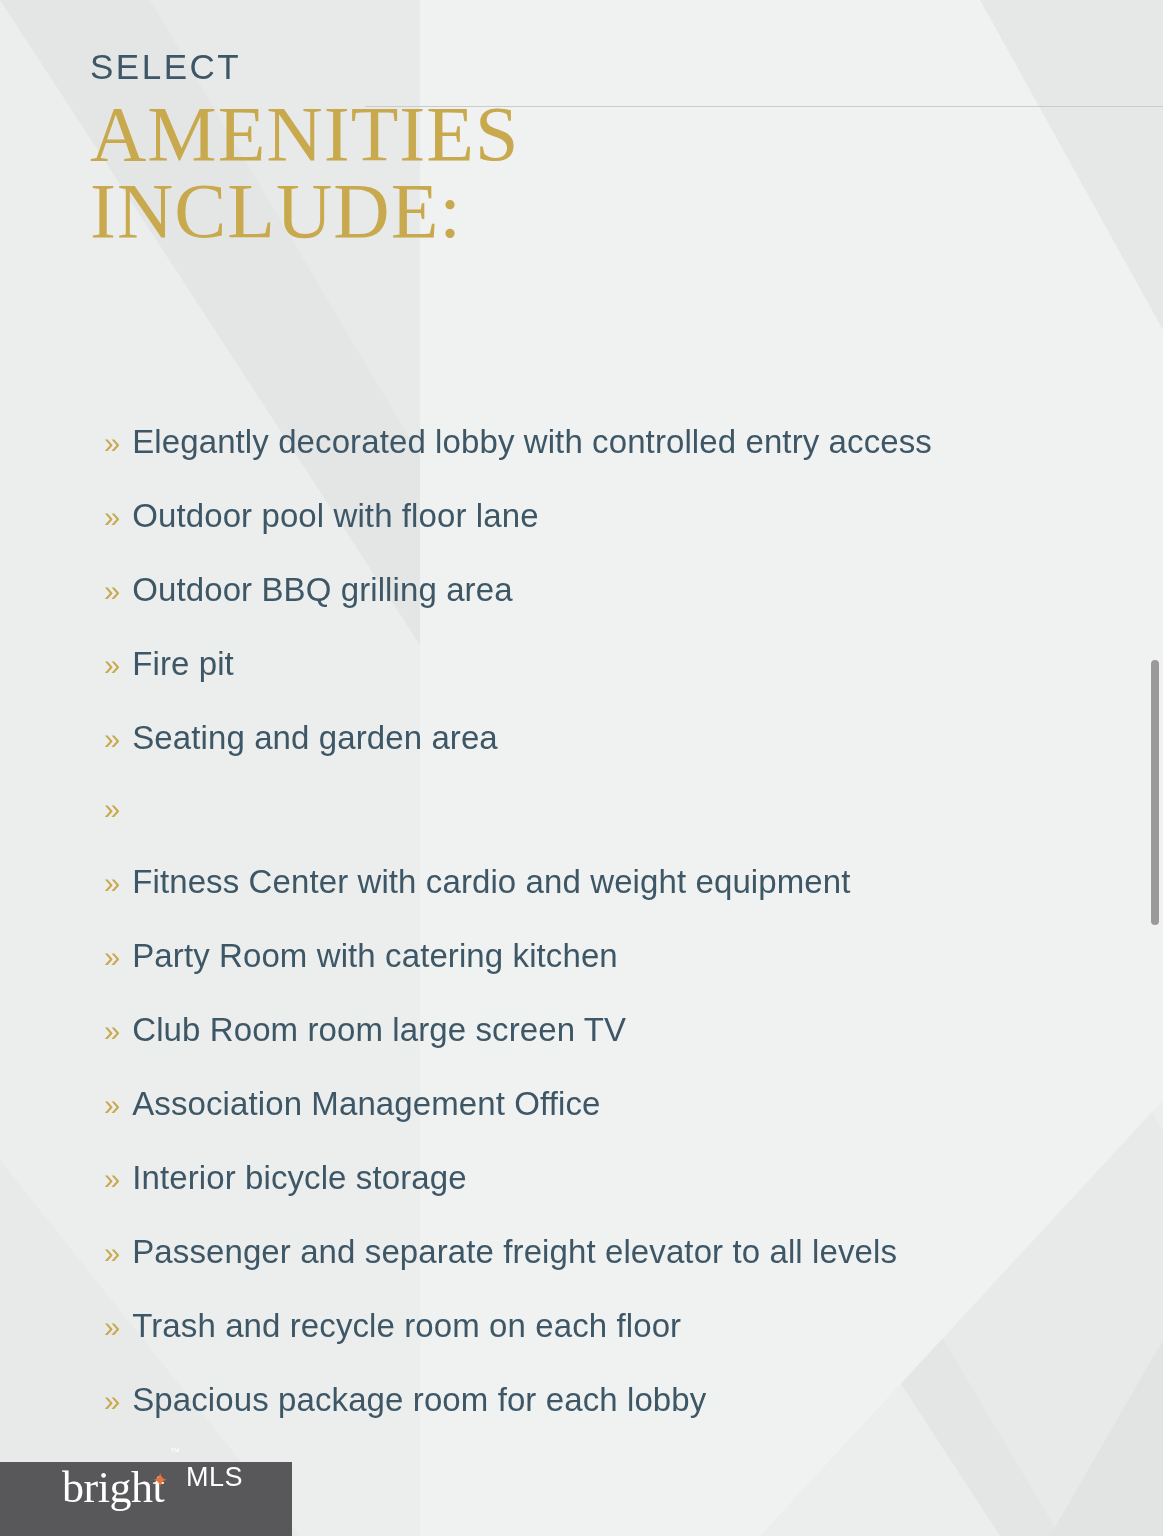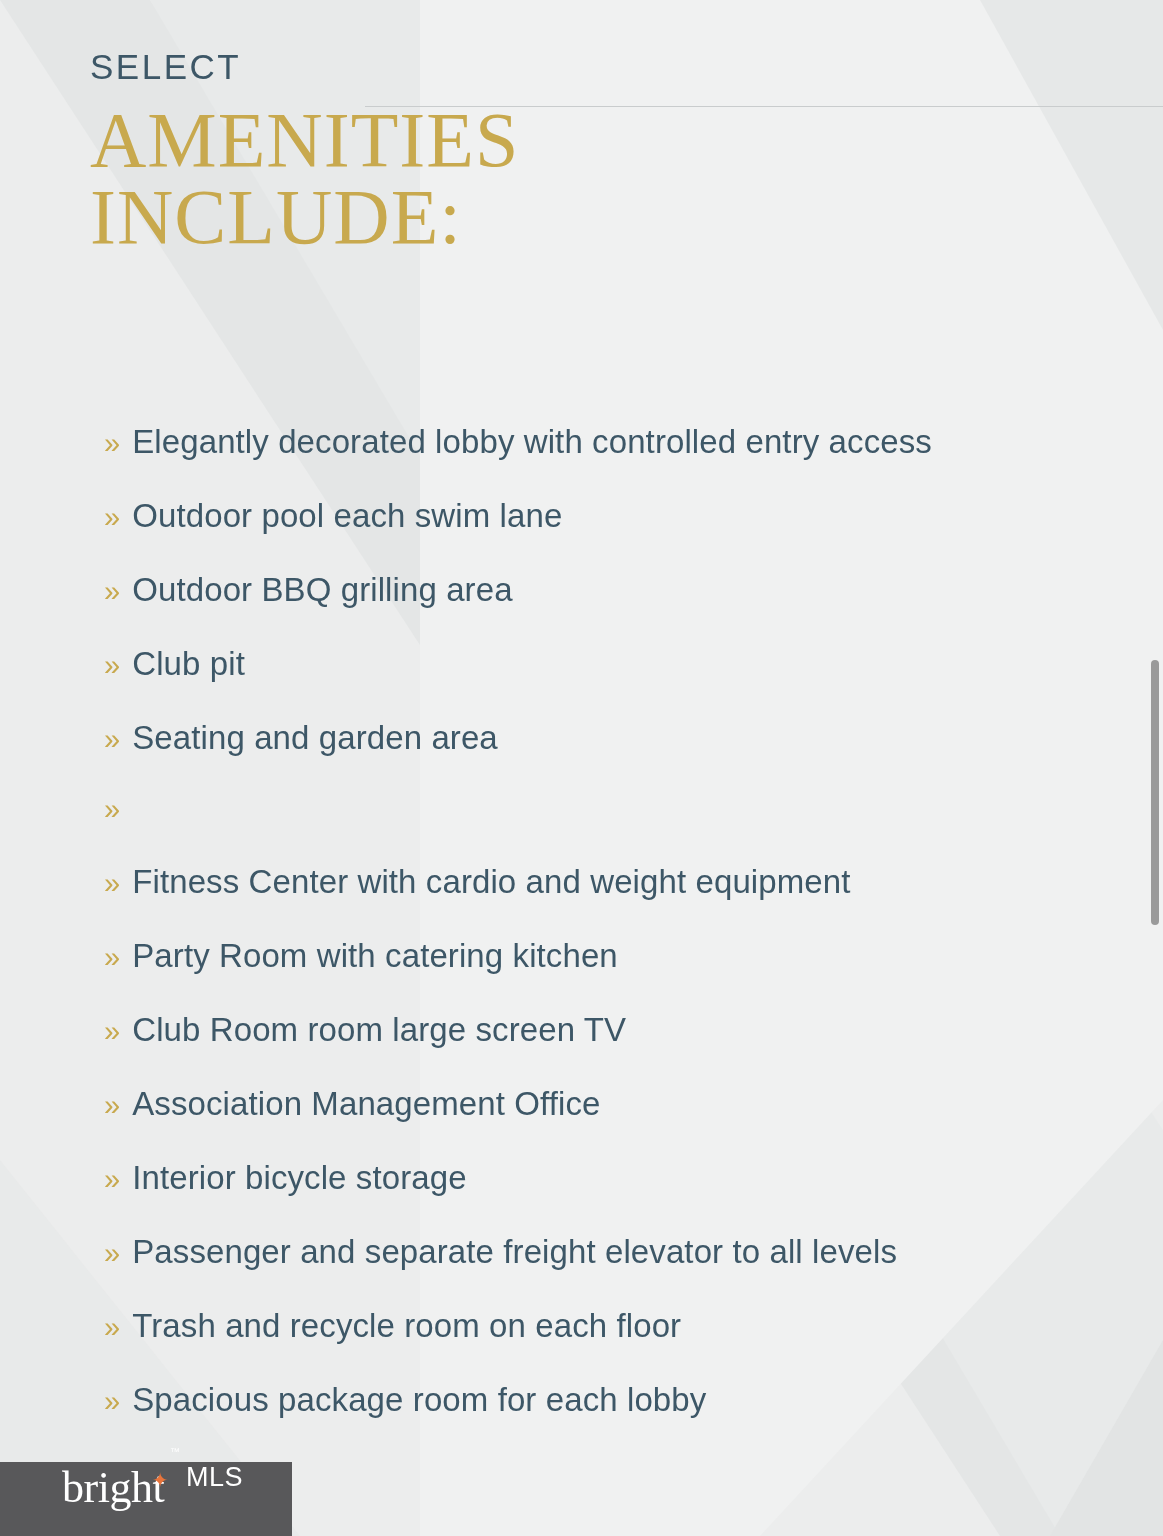--- a/index.html
+++ b/index.html
@@ -56,7 +56,7 @@
     background: #c9cccd;
   }
   .title {
-    margin-top: 14px;
+    margin-top: 8px;
     font-family: "Liberation Serif", serif;
     font-size: 78px;
     line-height: 0.99;

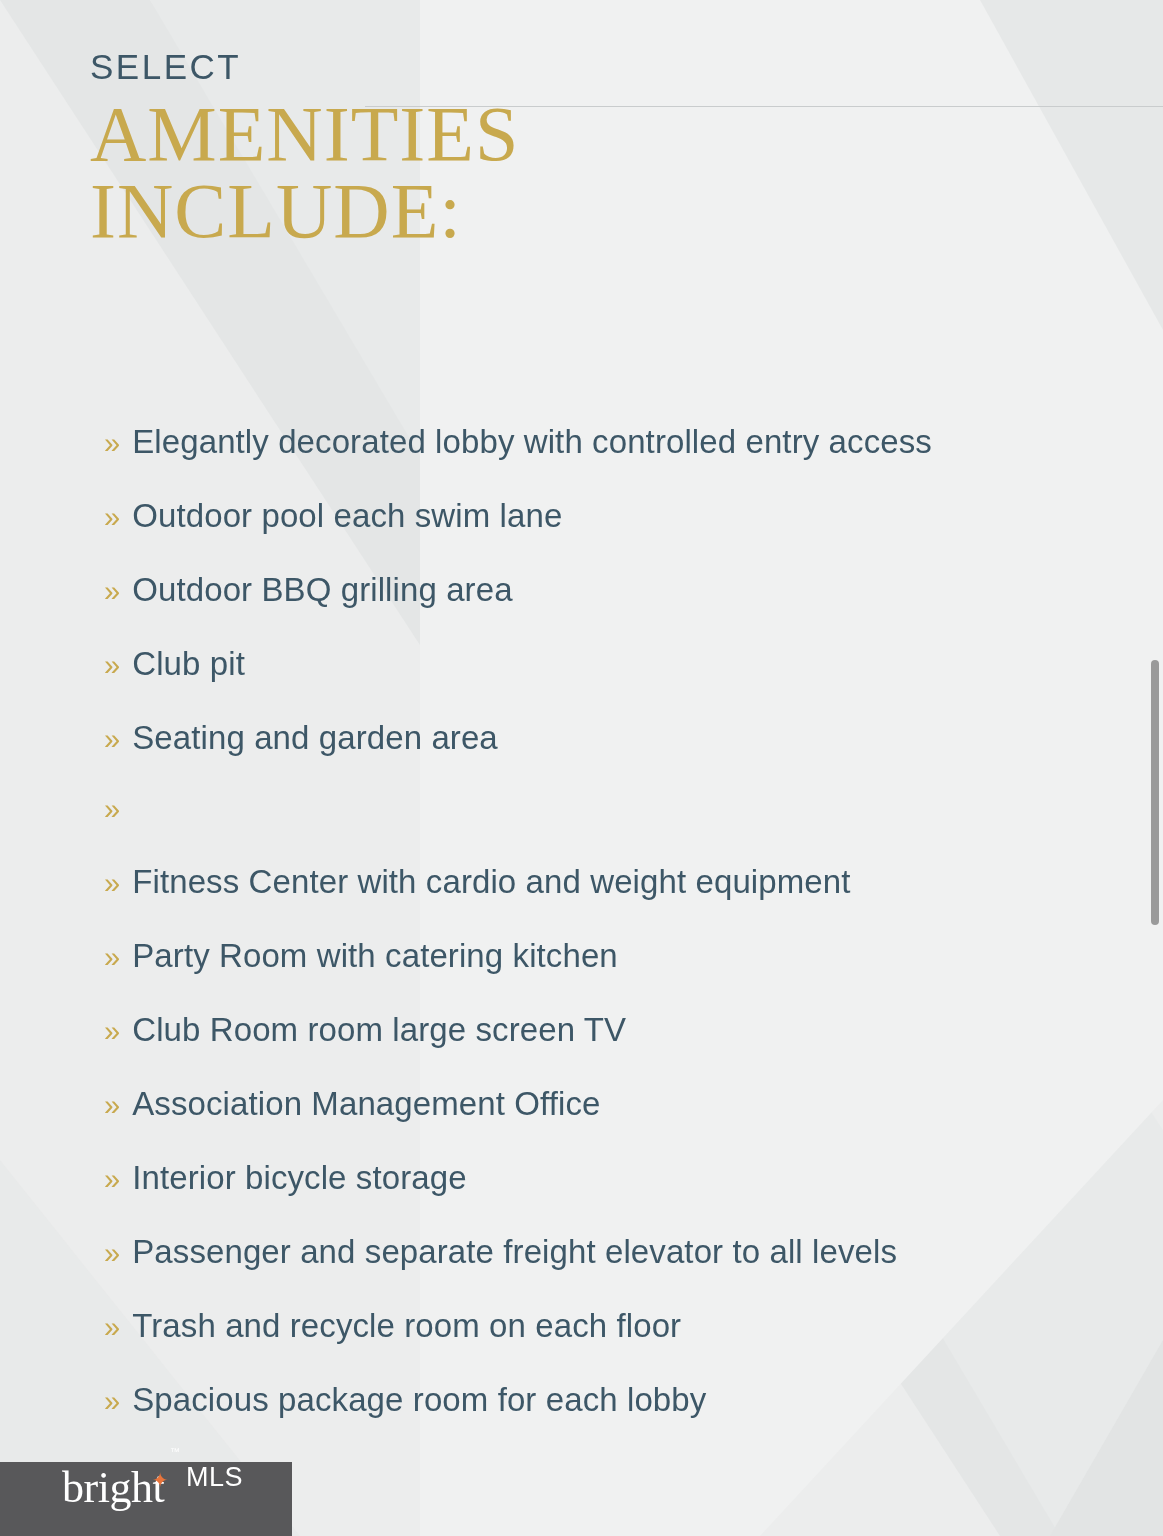--- a/index.html
+++ b/index.html
@@ -192,7 +192,7 @@
       </li>
     <li>
         <span class="chev">»</span>
-        <span class="atext">Outdoor pool each swim lane</span>
+        <span class="atext">Outdoor pool with floor lane</span>
       </li>
     <li>
         <span class="chev">»</span>

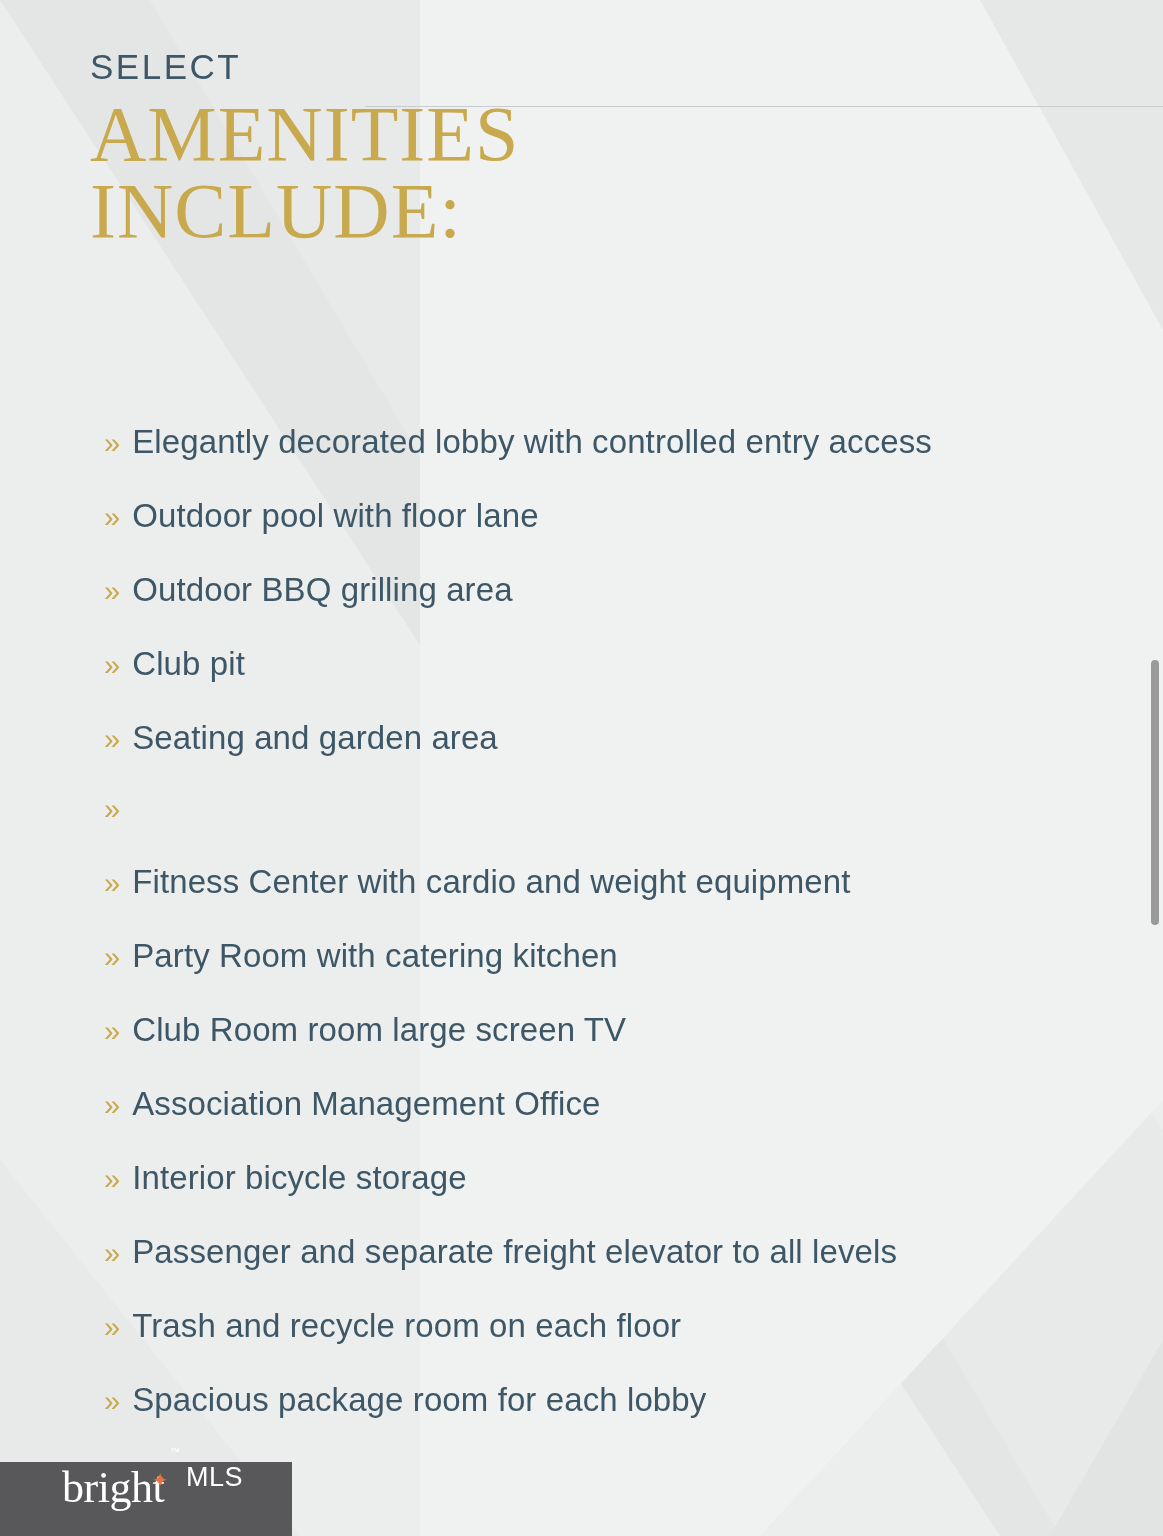--- a/index.html
+++ b/index.html
@@ -200,7 +200,7 @@
       </li>
     <li>
         <span class="chev">»</span>
-        <span class="atext">Club pit</span>
+        <span class="atext">Fire pit</span>
       </li>
     <li>
         <span class="chev">»</span>

